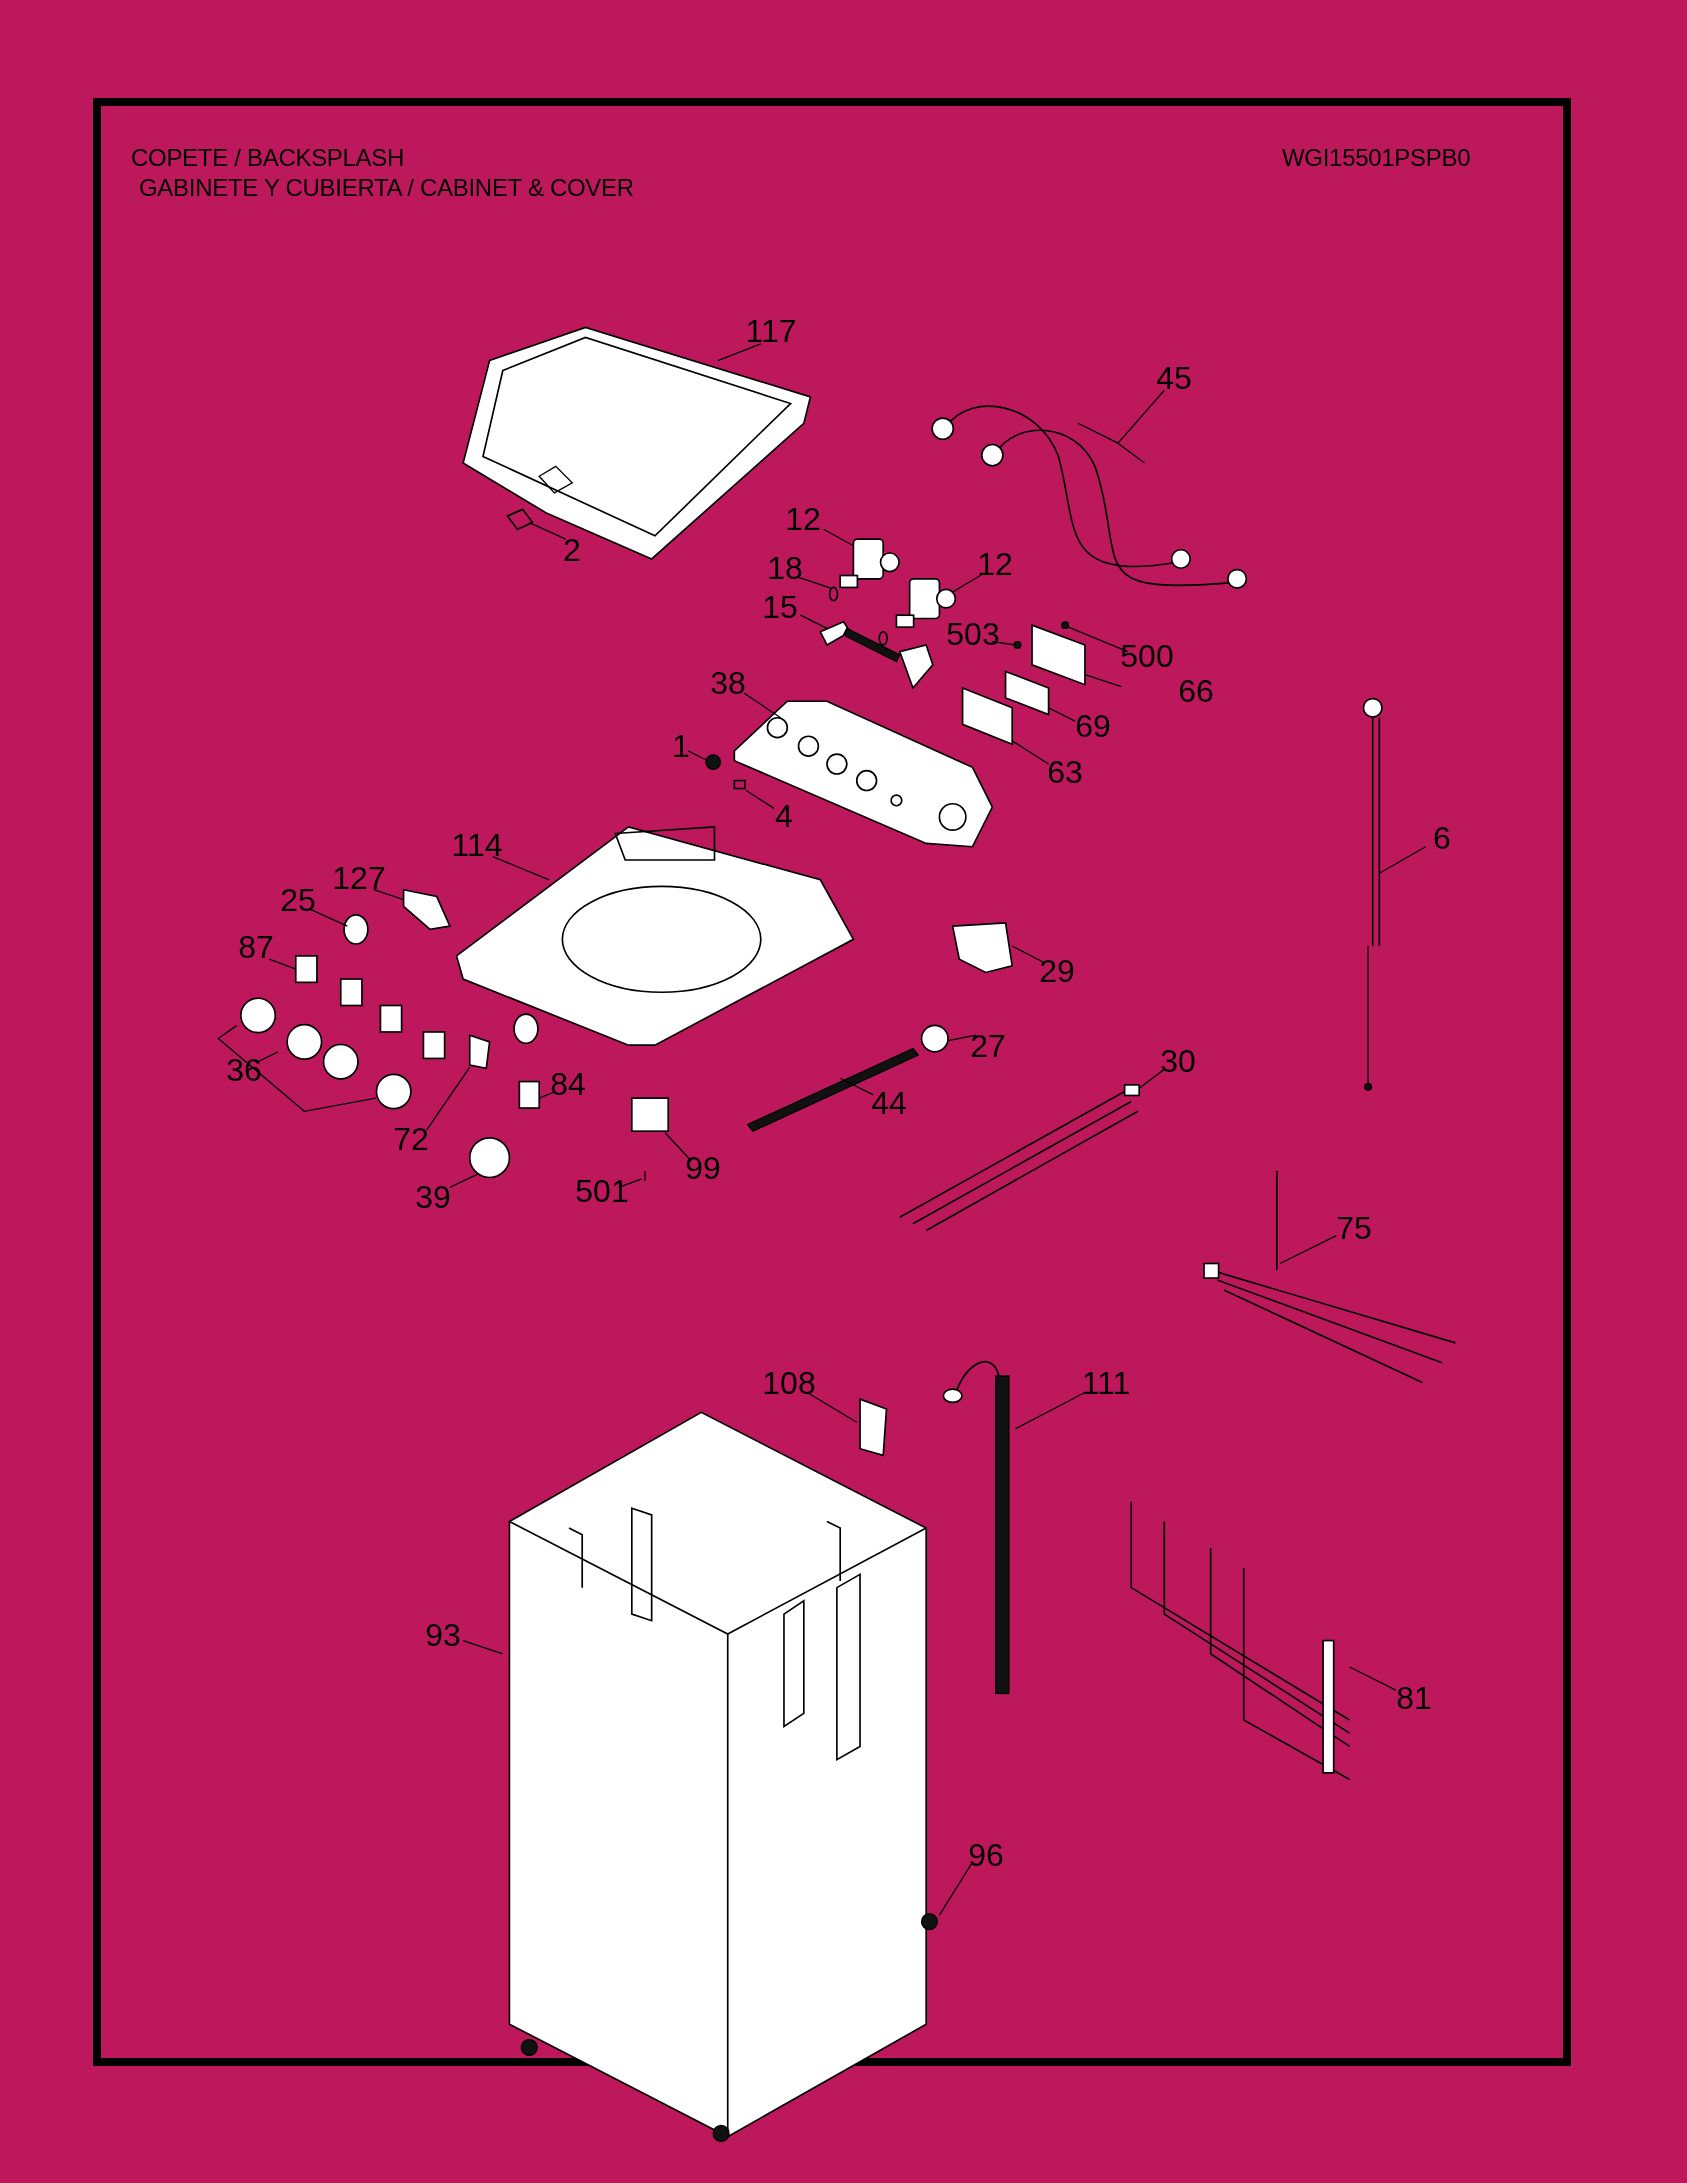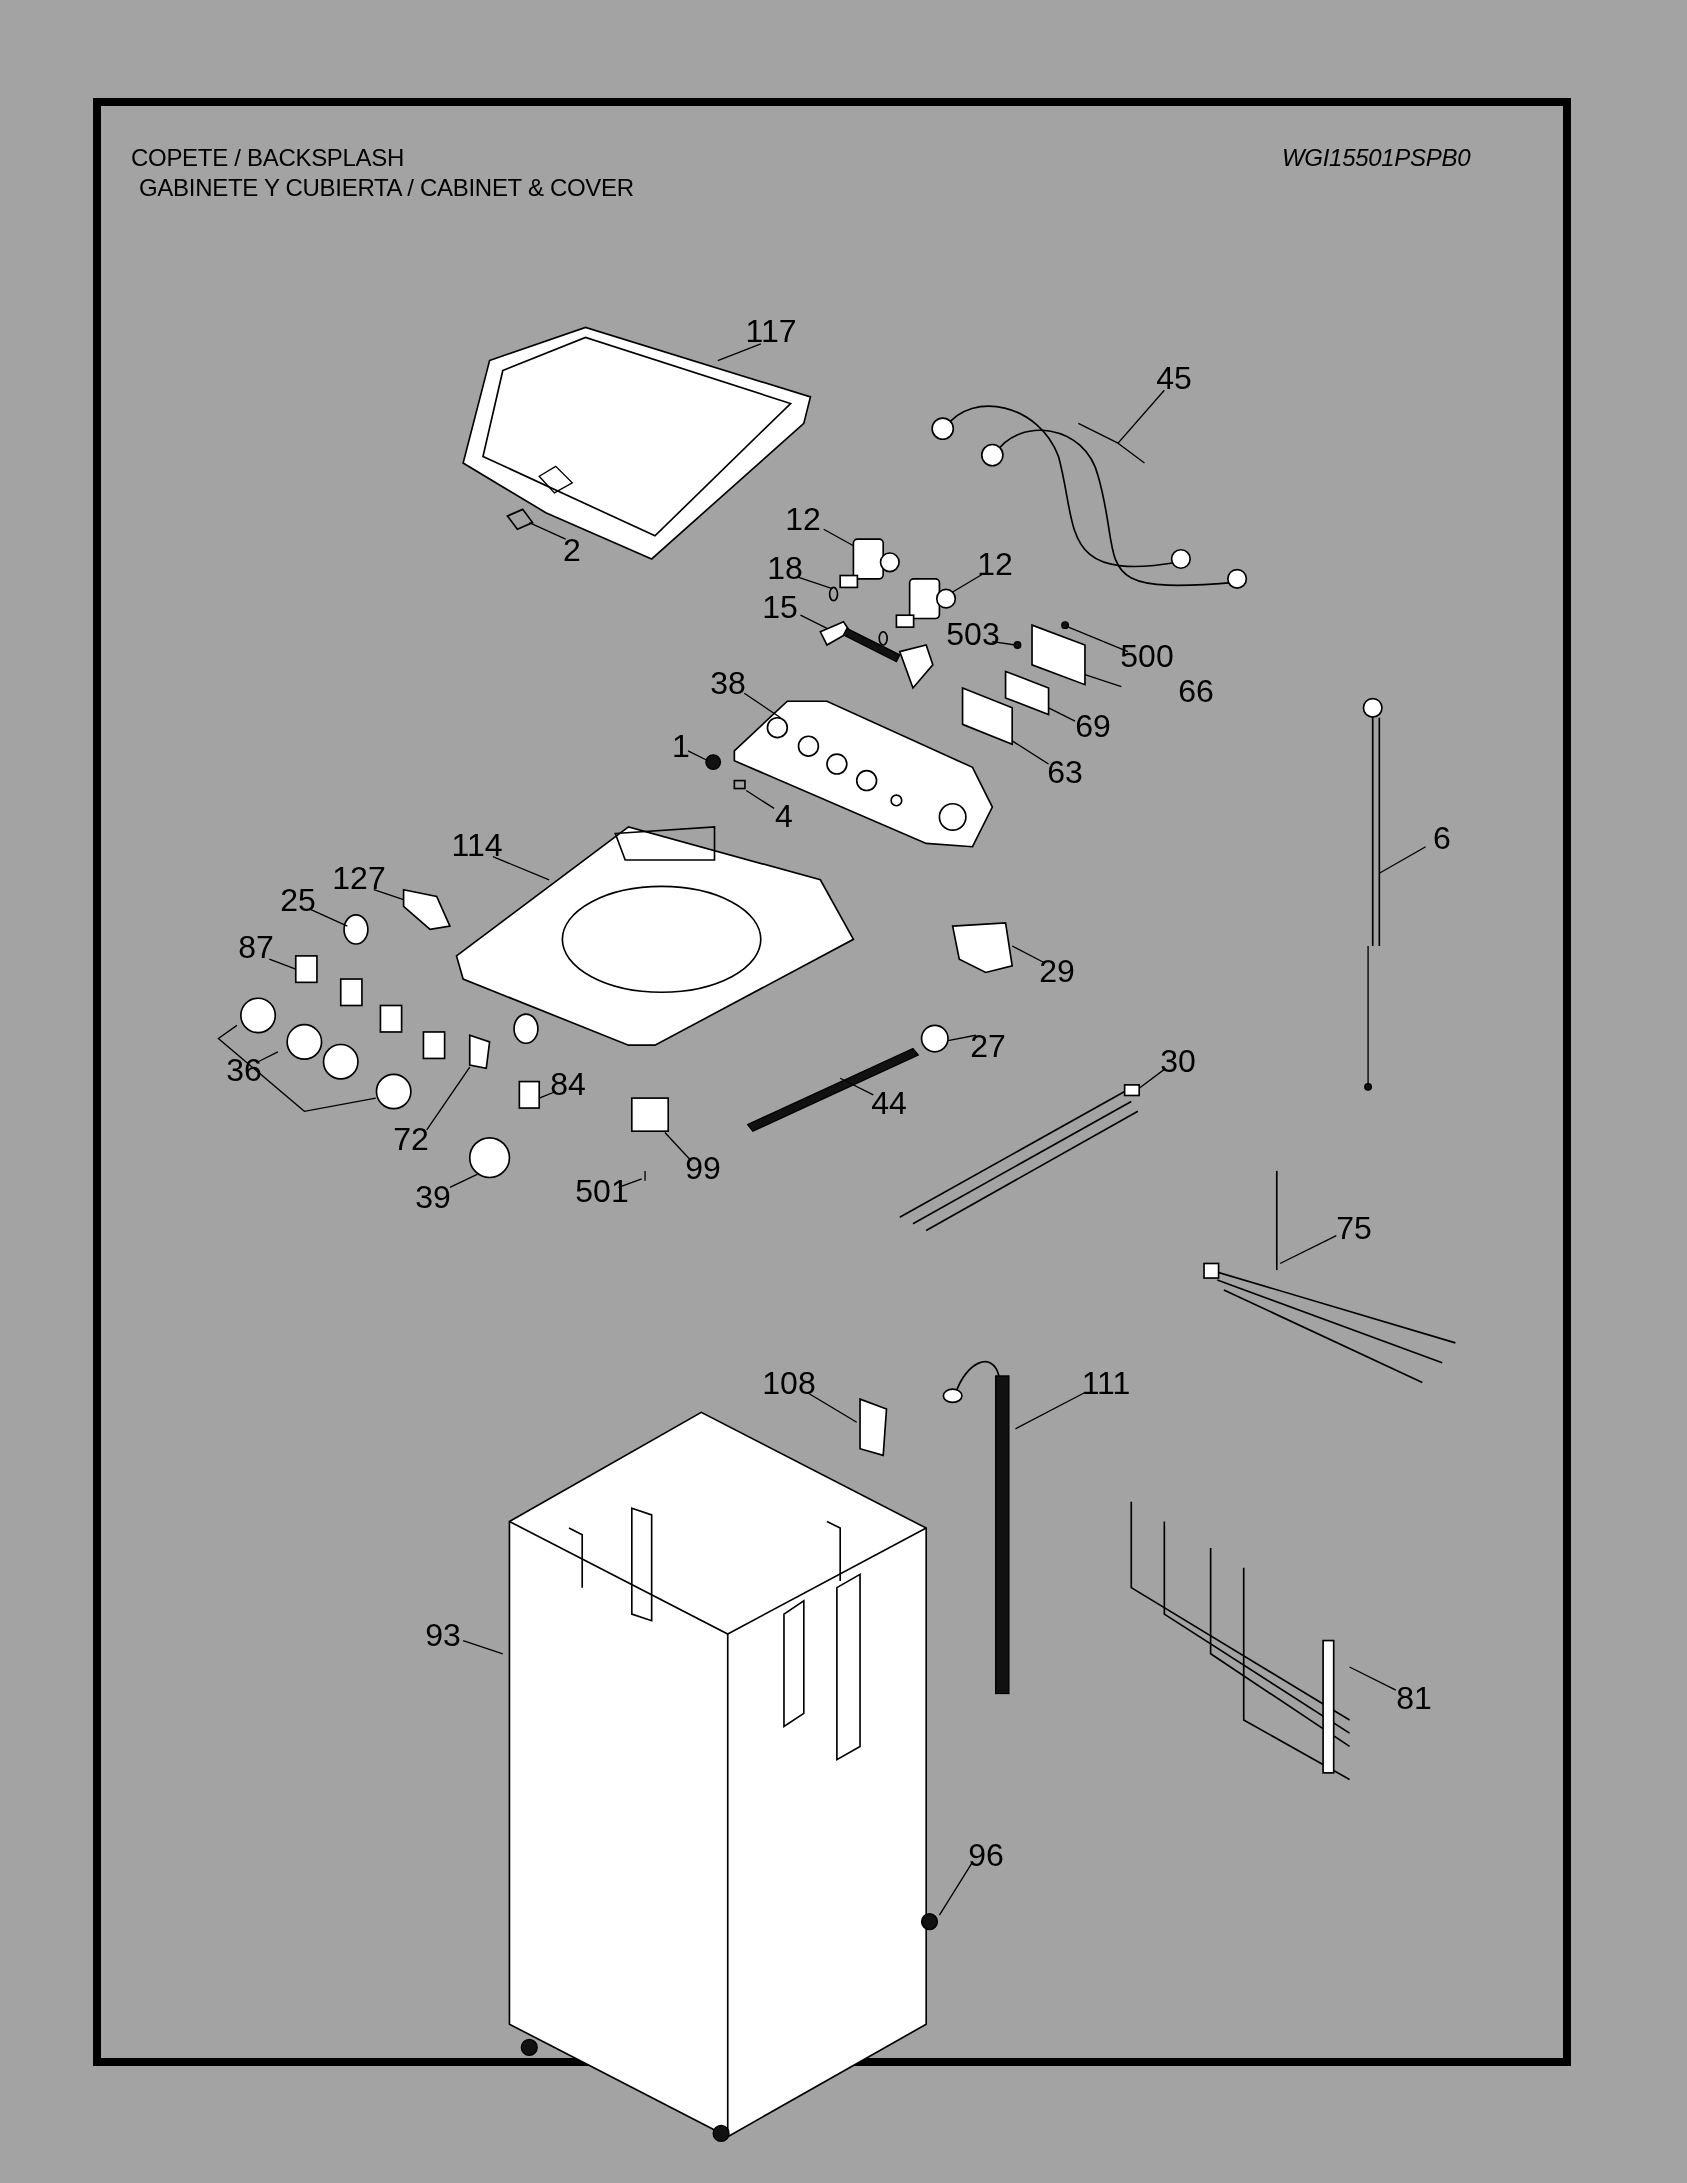--- a/index.html
+++ b/index.html
@@ -3,7 +3,7 @@
 <meta charset="utf-8">
 <style>
   html, body { margin:0; padding:0; background:#ffffff; }
-  #page { position:relative; width:1687px; height:2183px; background:#a3a3a3; overflow:hidden;
+  #page { position:relative; width:1687px; height:2183px; background:#be185d; overflow:hidden;
           font-family:"Liberation Sans", sans-serif; color:#000; }
   #frame { position:absolute; left:93px; top:98px; width:1462px; height:1952px;
            border:8.6px solid #000; }

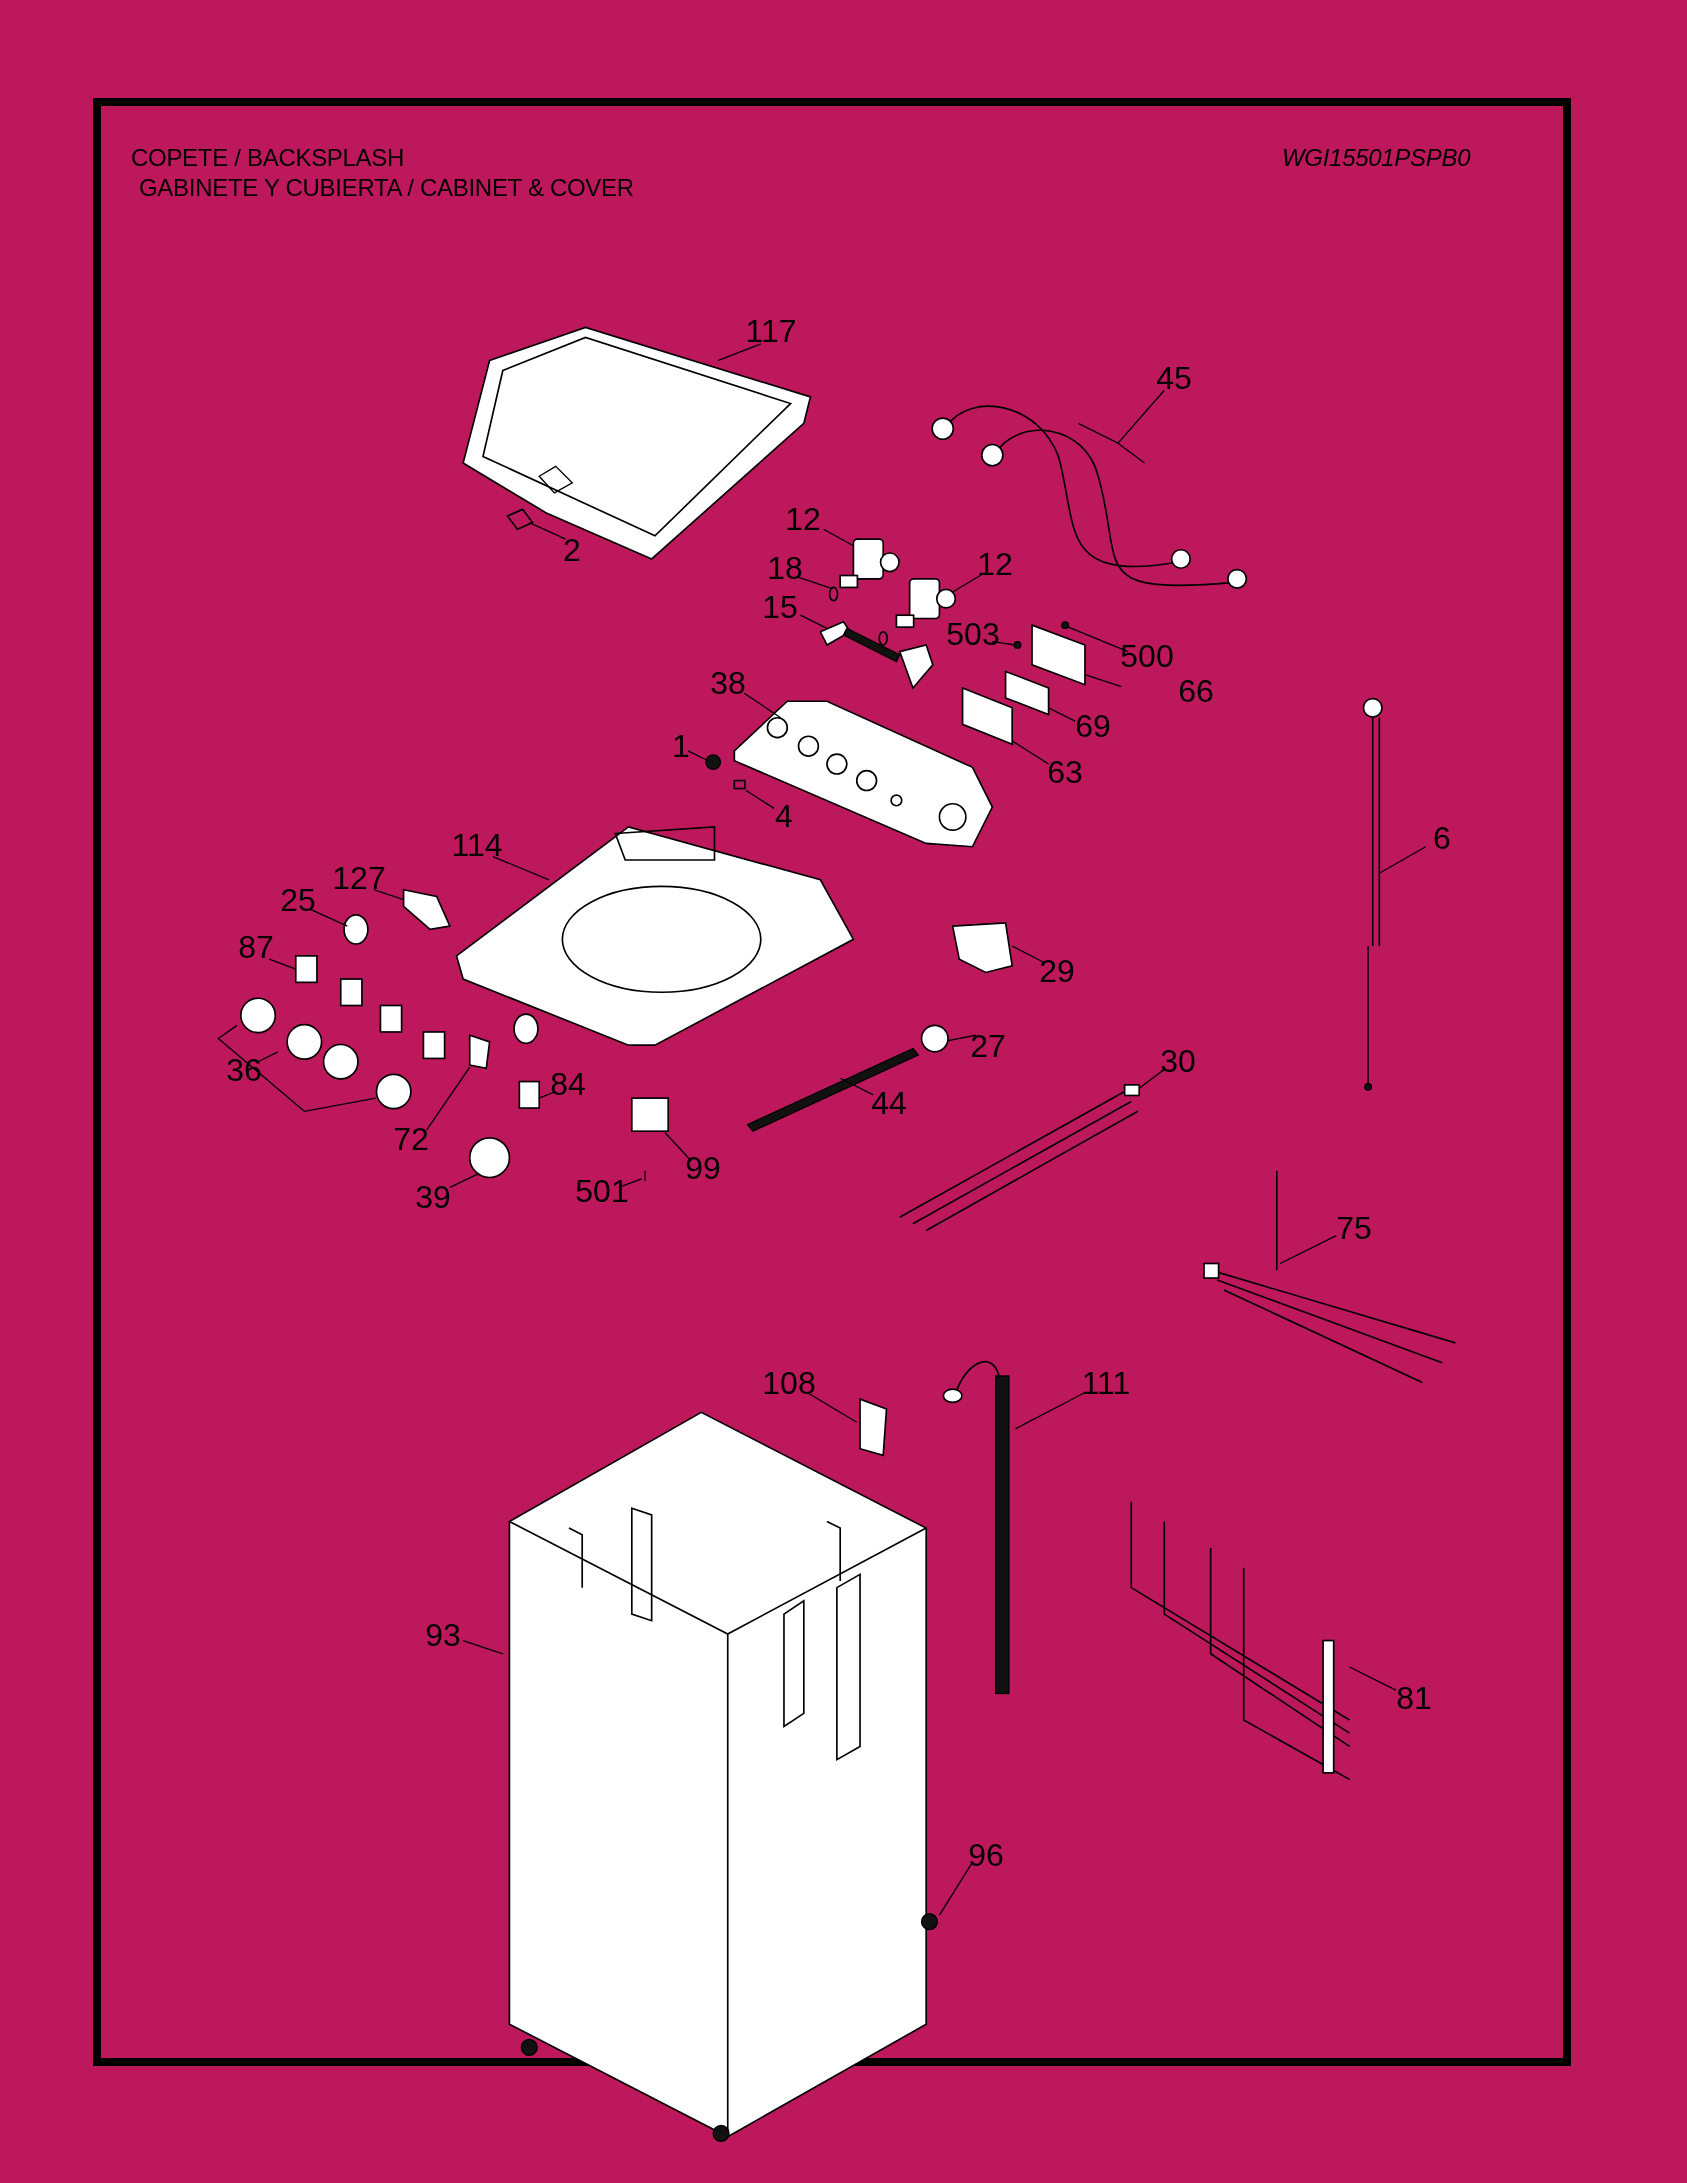--- a/index.html
+++ b/index.html
@@ -10,7 +10,7 @@
   .hdr { position:absolute; font-size:24px; line-height:29px; white-space:nowrap; letter-spacing:-0.3px; }
   #hdr1 { left:131px; top:143px; }
   #hdr2 { left:131px; top:173px;margin-left:8px; }
-  #model { left:1282px; top:143px;font-style:italic; }
+  #model { left:1282px; top:143px; }
   svg#art { position:absolute; left:0; top:0; width:1687px; height:2183px; }
   .lbl { position:absolute; font-size:32px; line-height:26.5px; transform:translate(-50%,-50%); white-space:nowrap; }
   .ln { stroke:#000; stroke-width:2.5; fill:none; }

